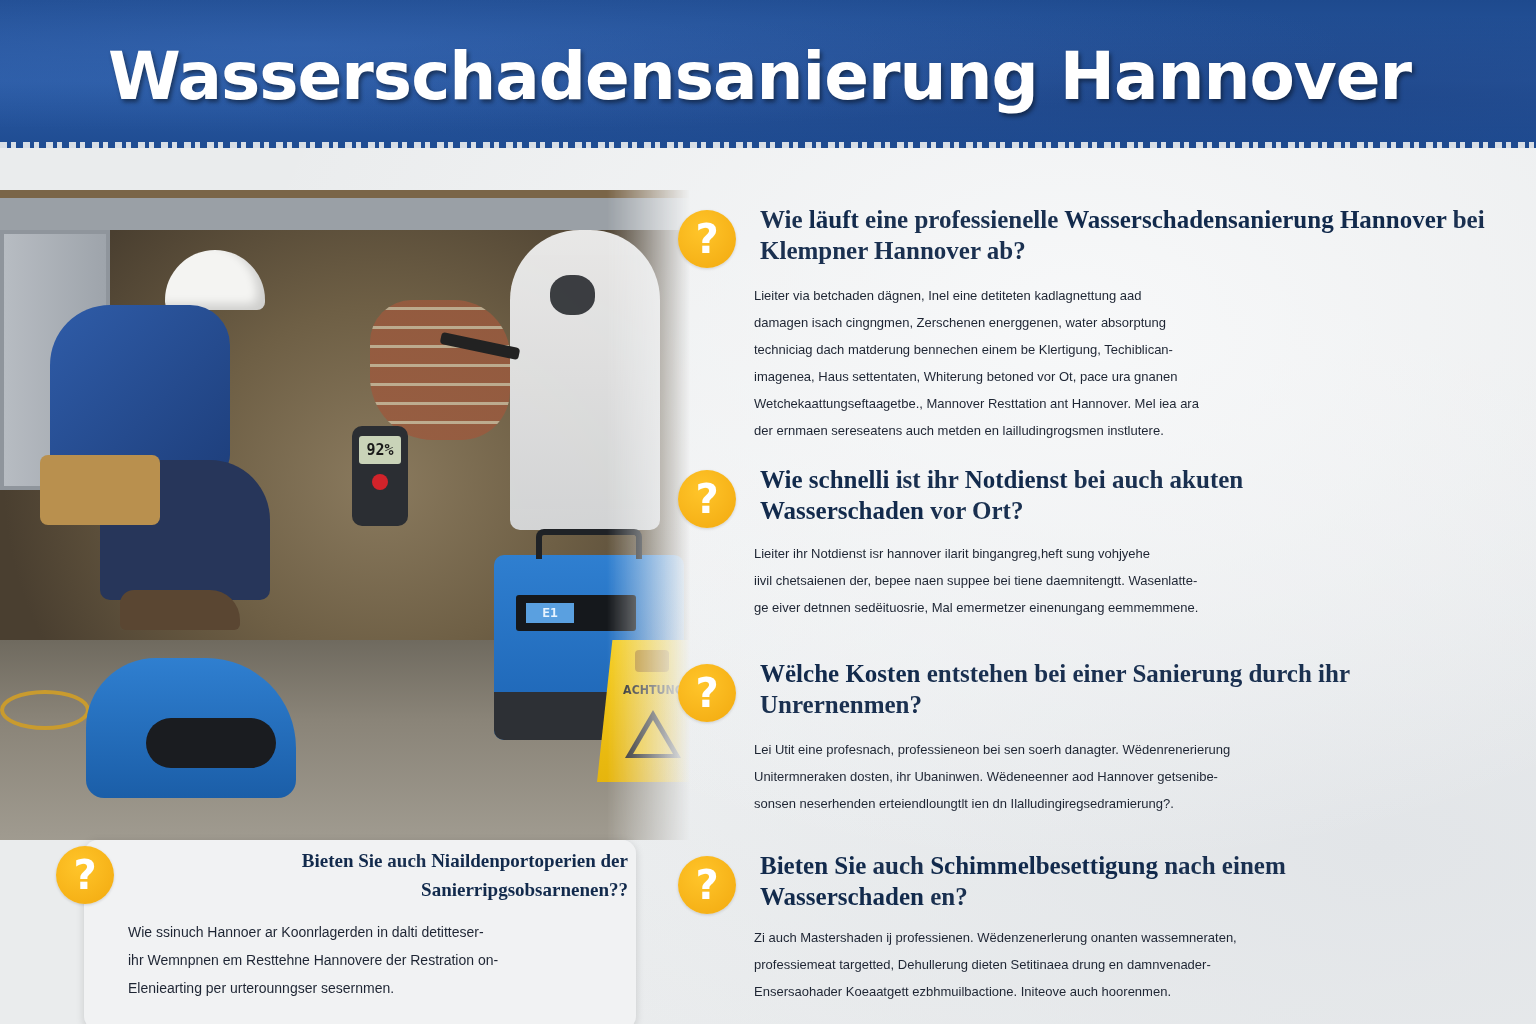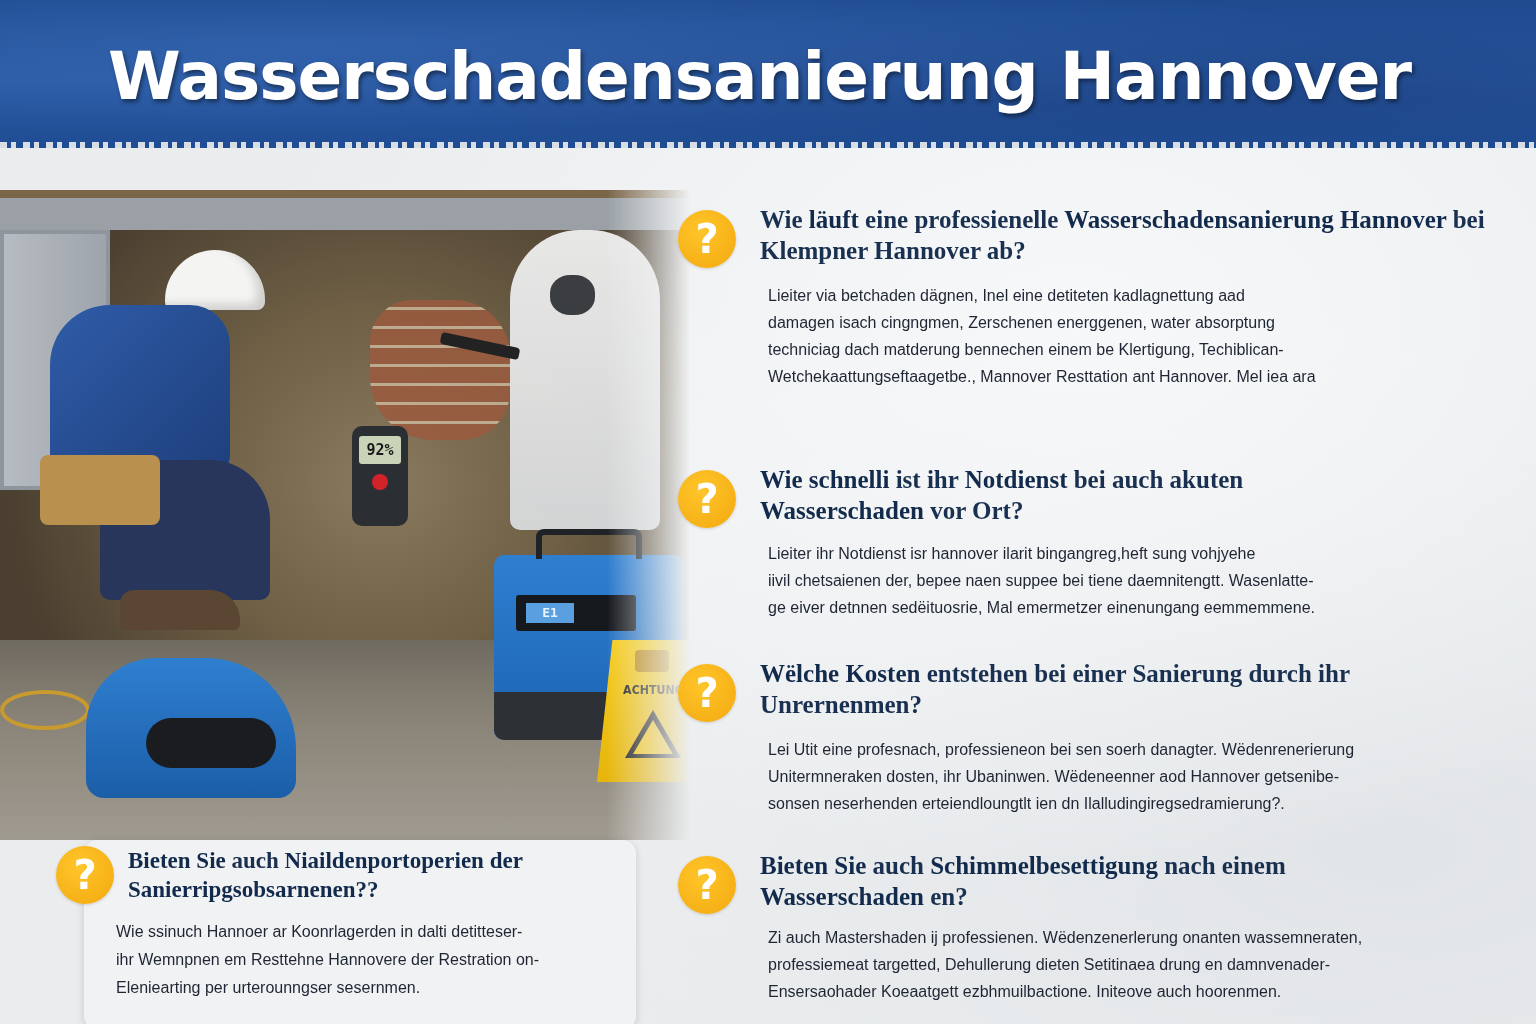--- a/index.html
+++ b/index.html
@@ -204,9 +204,9 @@
     }
     .q-title b { color: #122a4c; font-weight: bold; }
     .q-body {
-      position: absolute; left: 90px;
+      position: absolute; left: 76px;
       font-family: "Liberation Sans", sans-serif;
-      font-size: 16px; line-height: 27px;
+      font-size: 13px; line-height: 27px;
       color: #1e2533;
     }
 

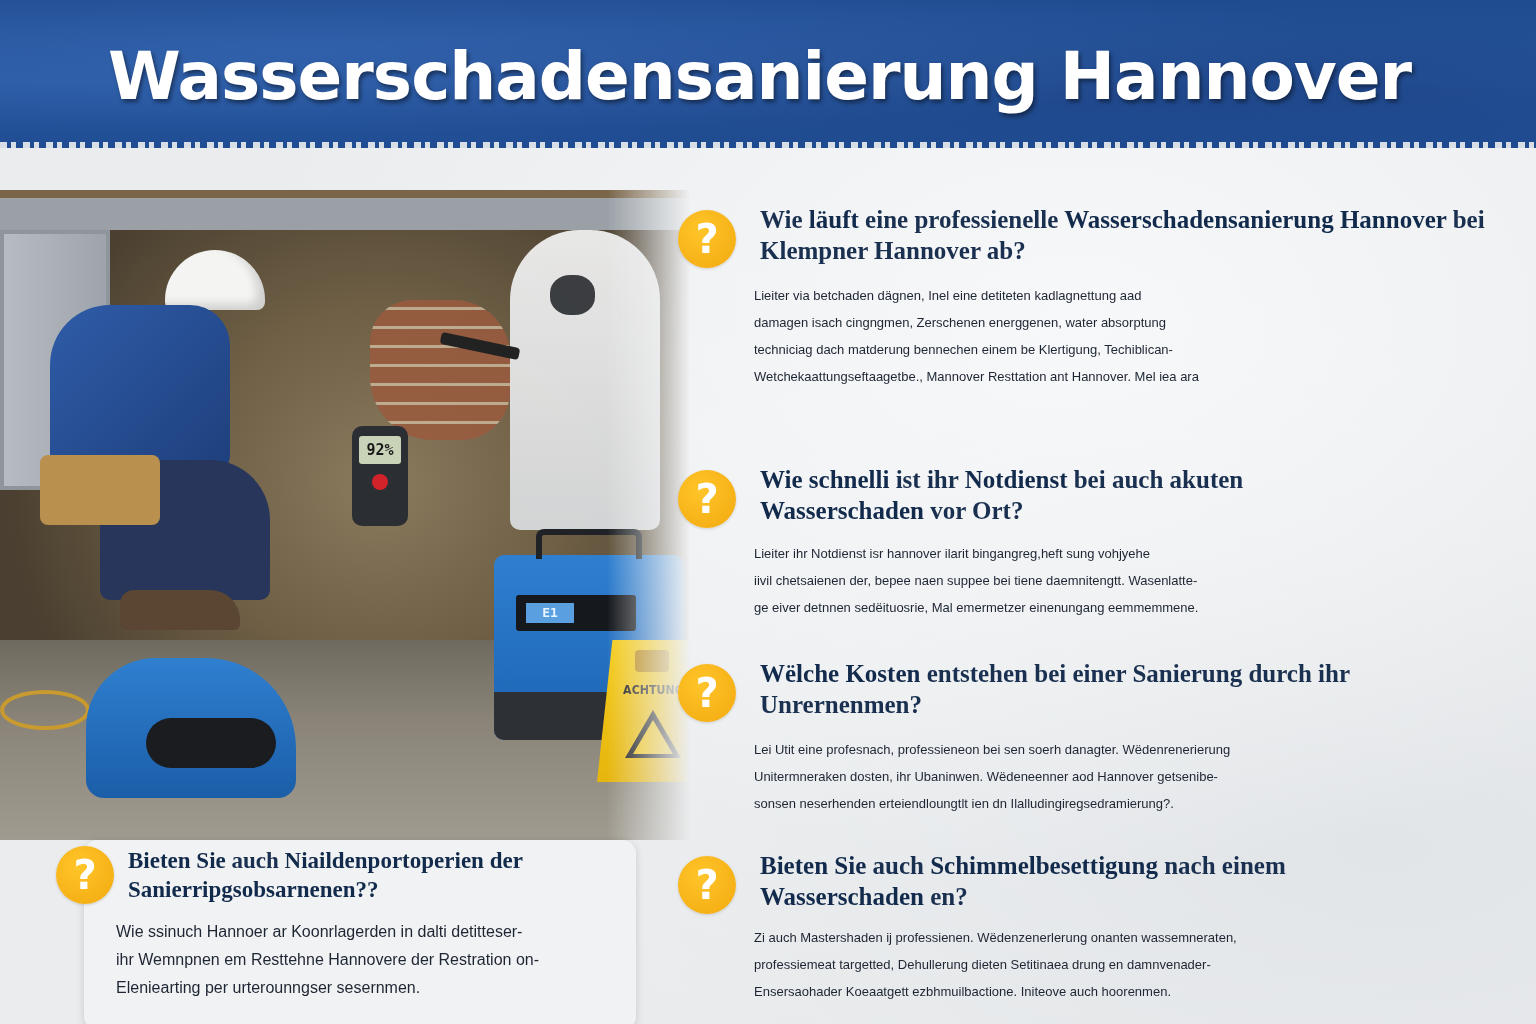--- a/index.html
+++ b/index.html
@@ -293,6 +293,7 @@
     <div>Lieiter via betchaden dägnen, Inel eine detiteten kadlagnettung aad</div>
     <div>damagen isach cingngmen, Zerschenen energgenen, water absorptung</div>
     <div>techniciag dach matderung bennechen einem be Klertigung, Techiblican-</div>
+    <div>imagenea, Haus settentaten, Whiterung betoned vor Ot, pace ura gnanen</div>
     <div>Wetchekaattungseftaagetbe., Mannover Resttation ant Hannover. Mel iea ara</div>
   </div>
 </section>

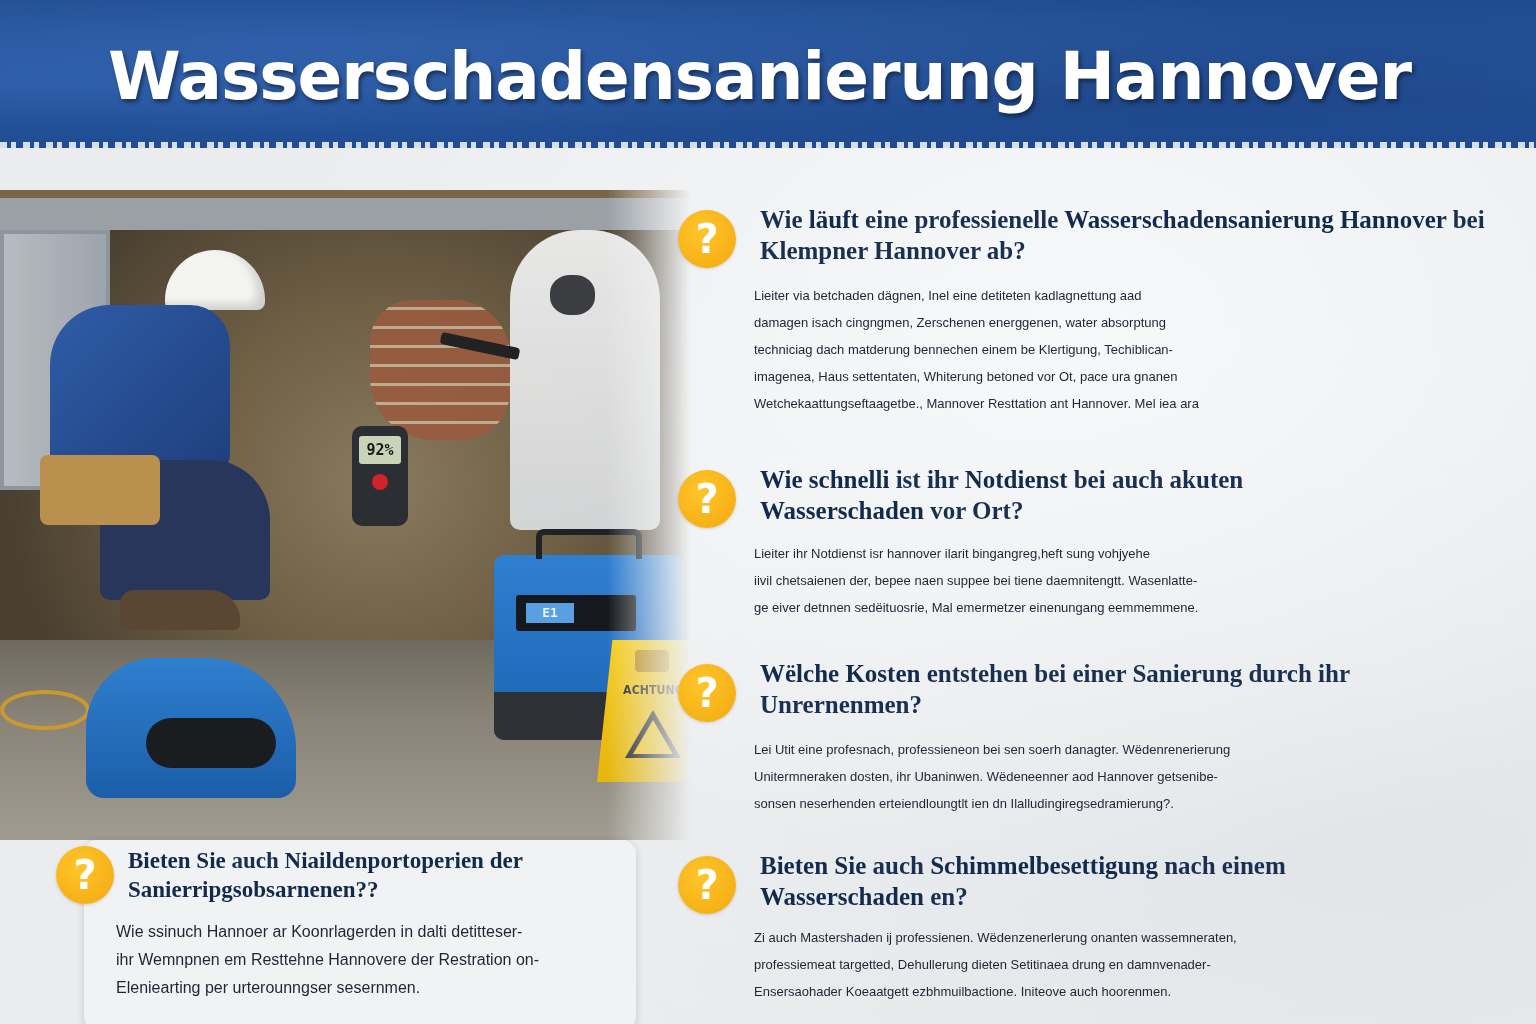--- a/index.html
+++ b/index.html
@@ -295,6 +295,7 @@
     <div>techniciag dach matderung bennechen einem be Klertigung, Techiblican-</div>
     <div>imagenea, Haus settentaten, Whiterung betoned vor Ot, pace ura gnanen</div>
     <div>Wetchekaattungseftaagetbe., Mannover Resttation ant Hannover. Mel iea ara</div>
+    <div>der ernmaen sereseatens auch metden en lailludingrogsmen instlutere.</div>
   </div>
 </section>
 

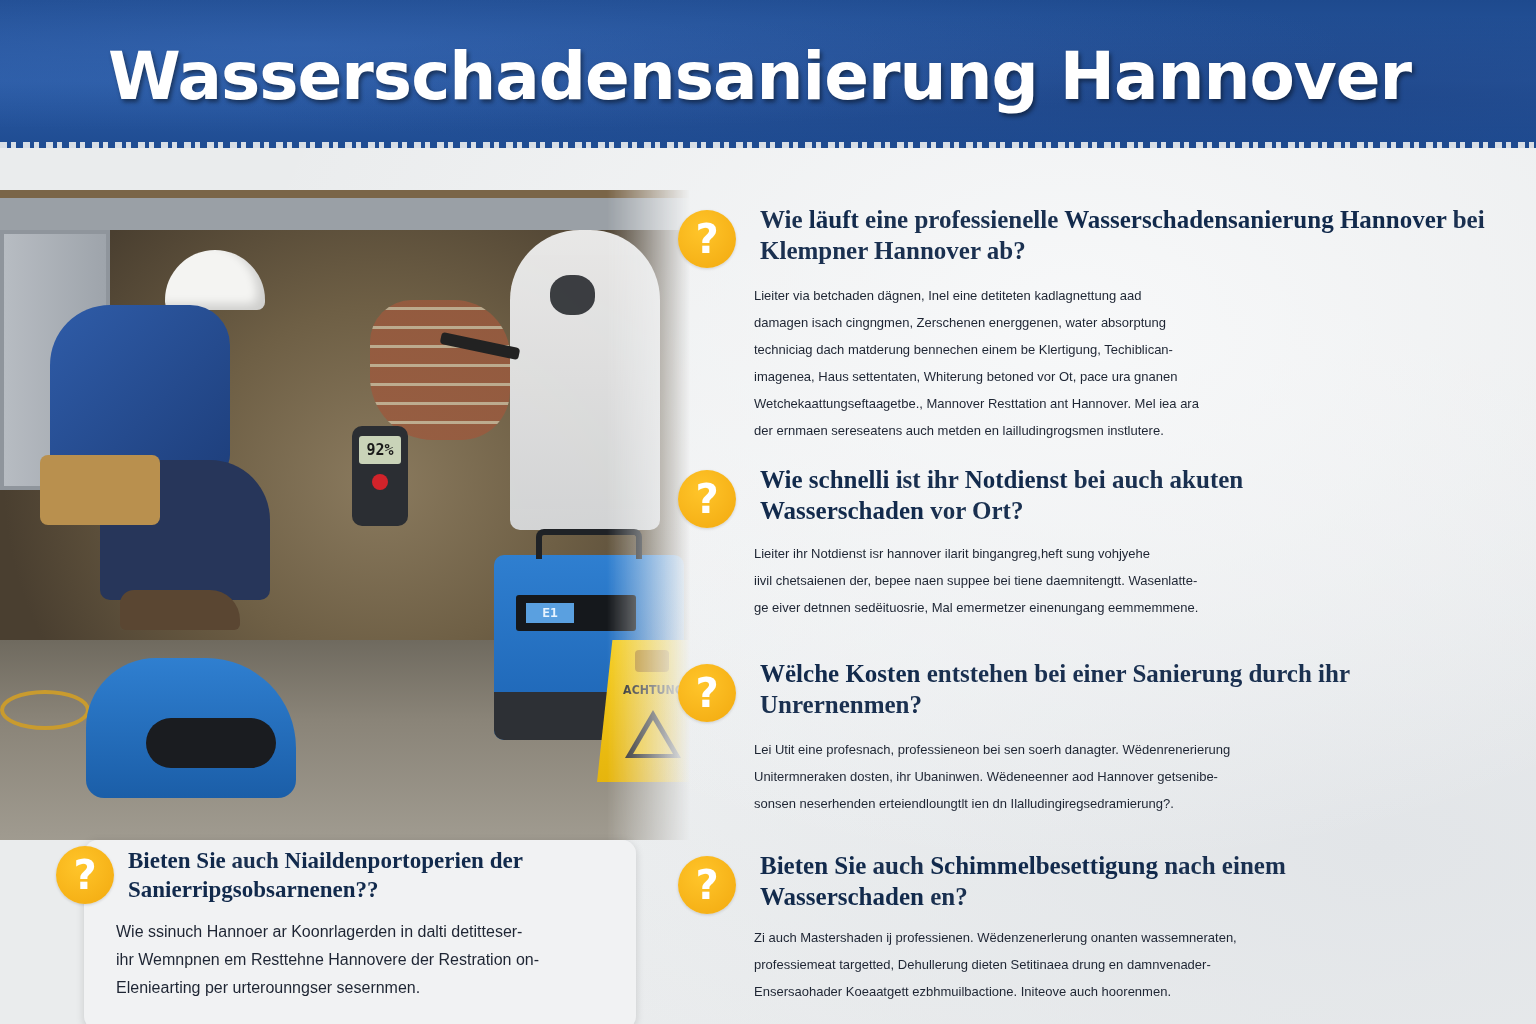--- a/index.html
+++ b/index.html
@@ -228,7 +228,7 @@
     }
     #faq5 { left: 56px; top: 846px; width: 580px; }
     #faq5 .q-icon { top: 0; }
-    #faq5 .q-title { left: 72px; font-size: 23px; line-height: 29px; }
+    #faq5 .q-title { left: 72px; font-size: 19px; line-height: 29px; text-align: right; }
     #faq5 .q-body { left: 60px; top: 72px; width: 500px; font-size: 16px; line-height: 28px; }
   </style>
 </head>

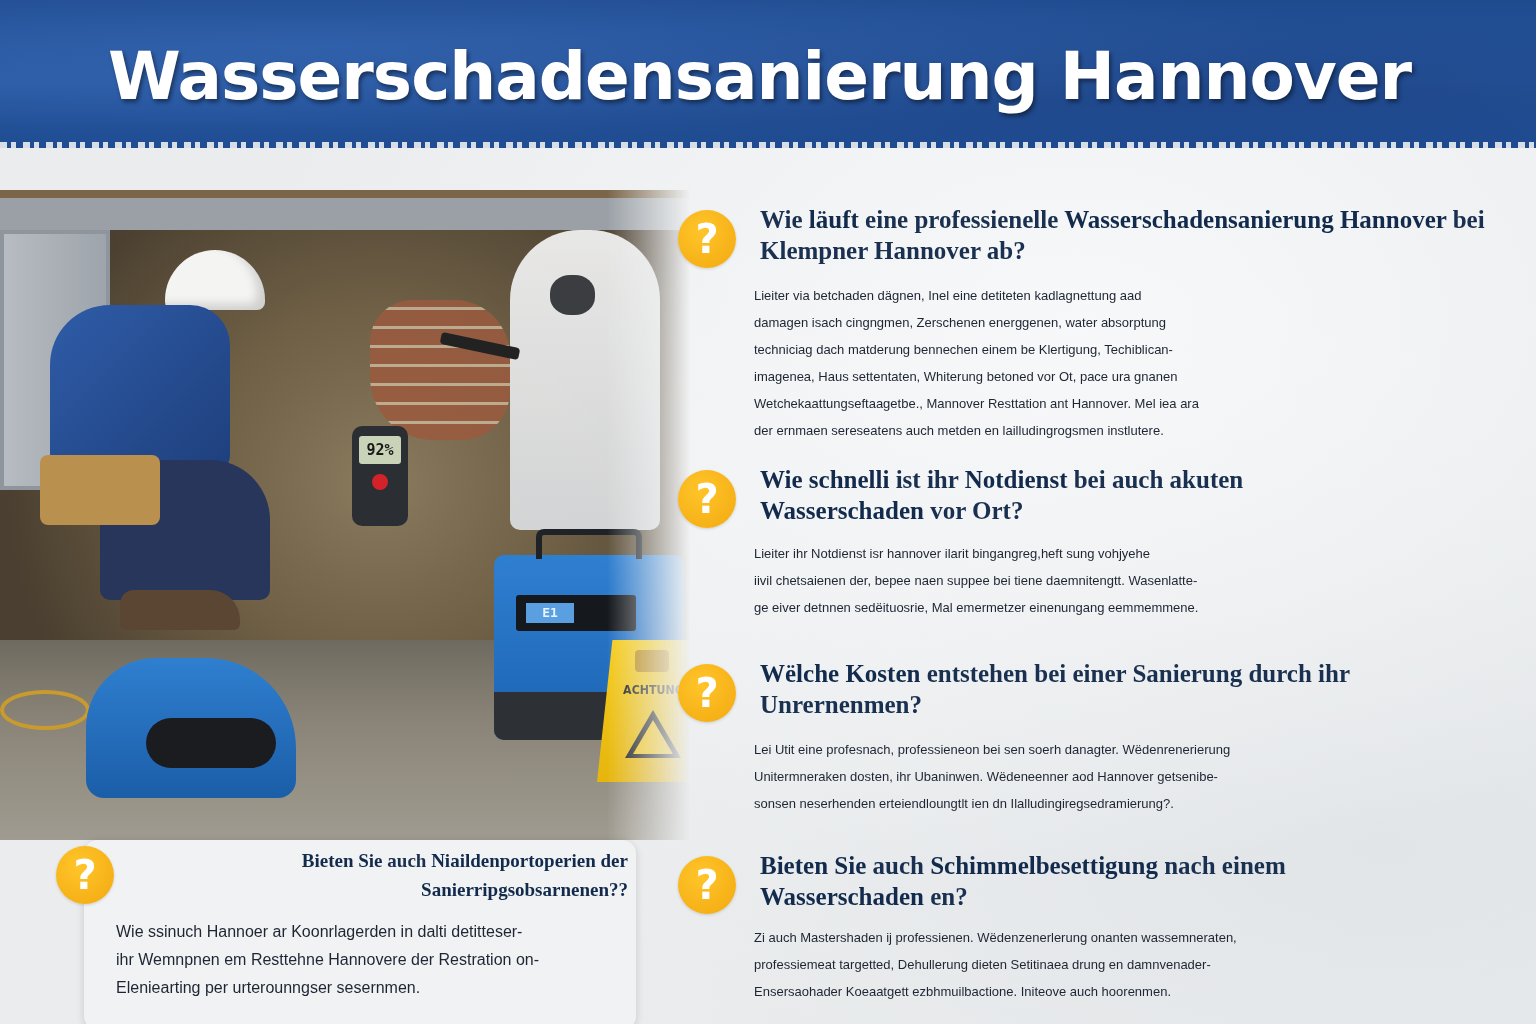--- a/index.html
+++ b/index.html
@@ -229,7 +229,7 @@
     #faq5 { left: 56px; top: 846px; width: 580px; }
     #faq5 .q-icon { top: 0; }
     #faq5 .q-title { left: 72px; font-size: 19px; line-height: 29px; text-align: right; }
-    #faq5 .q-body { left: 60px; top: 72px; width: 500px; font-size: 16px; line-height: 28px; }
+    #faq5 .q-body { left: 72px; top: 72px; width: 500px; font-size: 14px; line-height: 28px; }
   </style>
 </head>
 <body>

